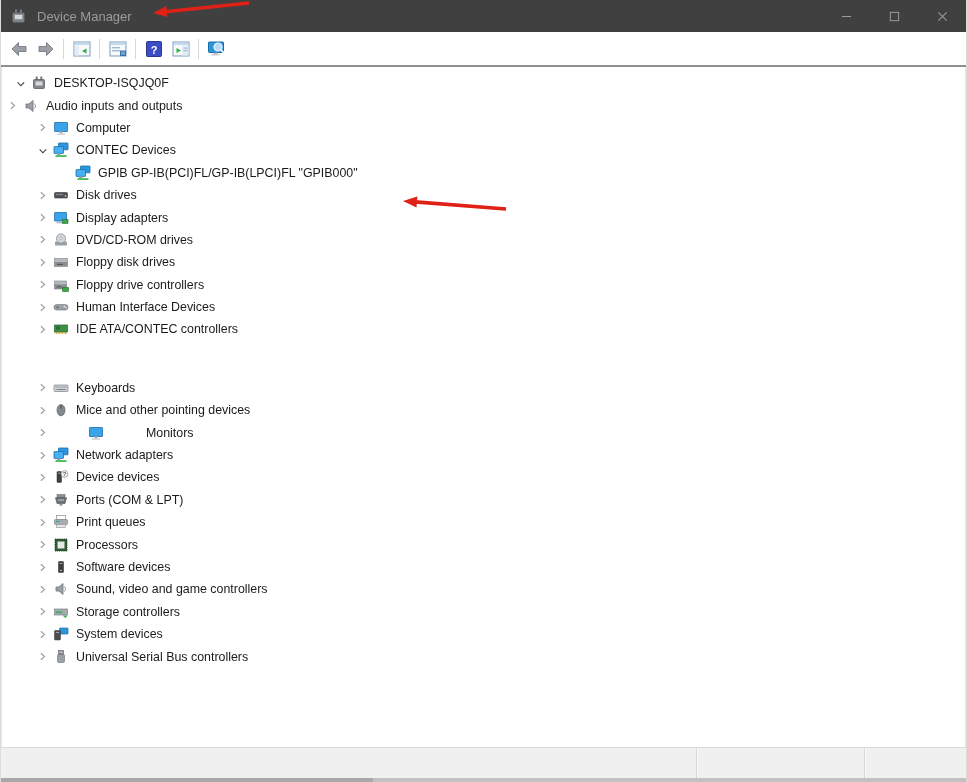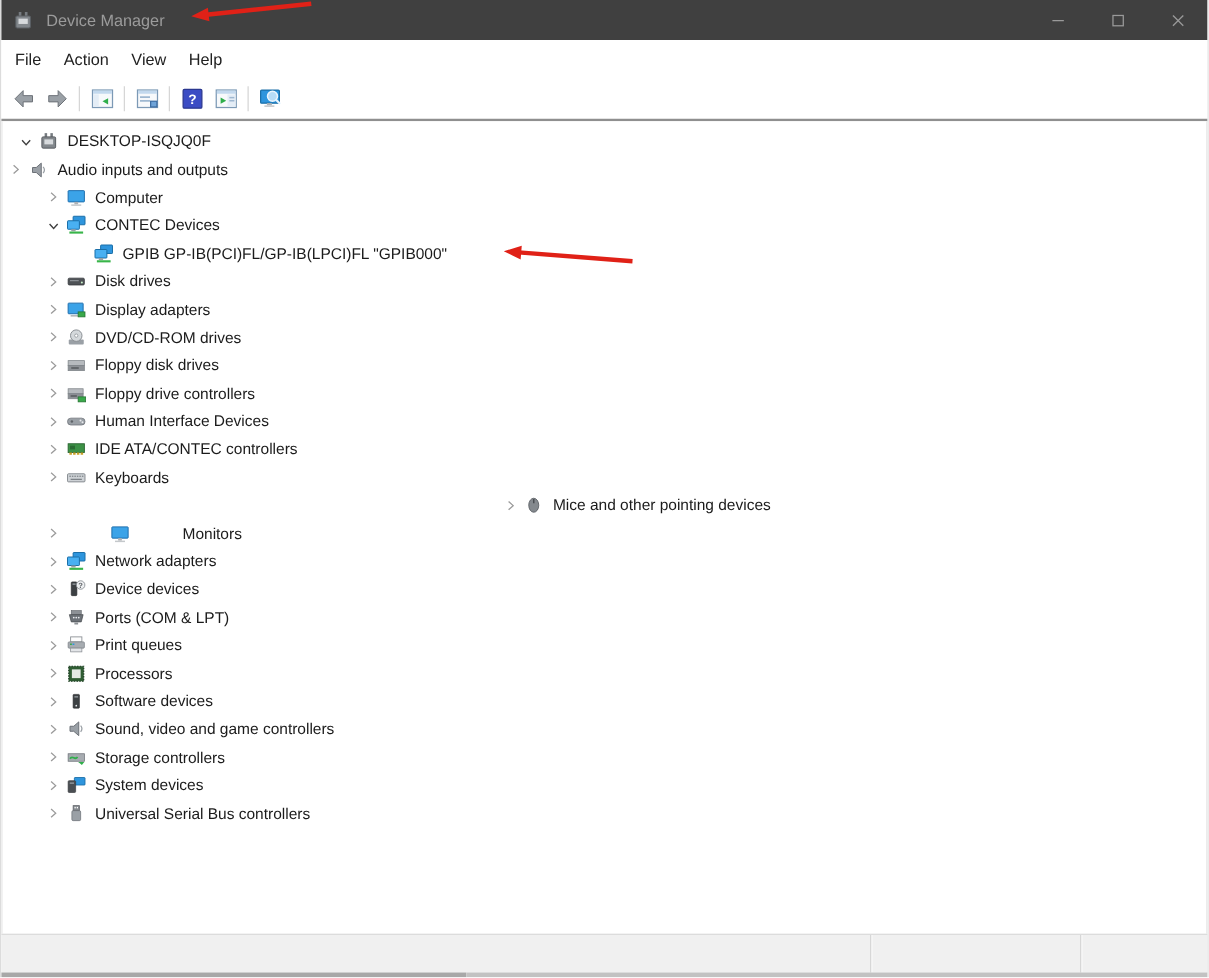--- a/index.html
+++ b/index.html
@@ -93,12 +93,6 @@
       </div>
   </div>
 
-  <div class="menubar">
-      <div class="menu-item">File</div>
-      <div class="menu-item">Action</div>
-      <div class="menu-item">View</div>
-      <div class="menu-item">Help</div>
-    </div>
 
   <div class="toolbar">
       <button class="tool-btn">

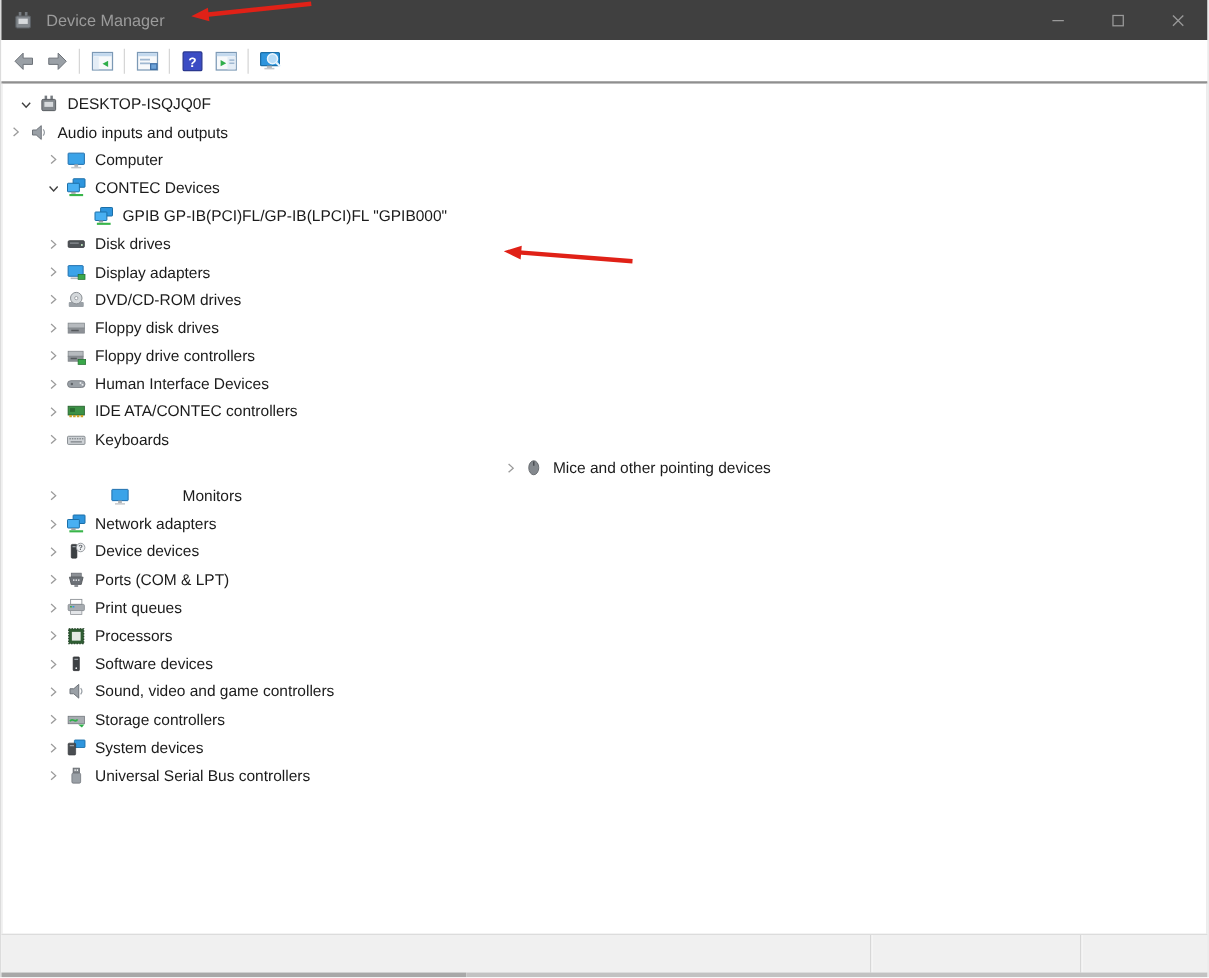--- a/index.html
+++ b/index.html
@@ -354,7 +354,7 @@
           </span>
           <span class="tree-label">IDE ATA/CONTEC controllers</span>
         </div>
-        <div class="tree-row" style="padding-left: 30px;">
+        <div class="tree-row" style="padding-left: 30px; margin-top: 36px;">
           <span class="chev">
             <svg viewBox="0 0 16 16">
               <path d="M6 4 L10.5 8 L6 12" fill="none" stroke="#9b9b9b" stroke-width="1.3"></path>

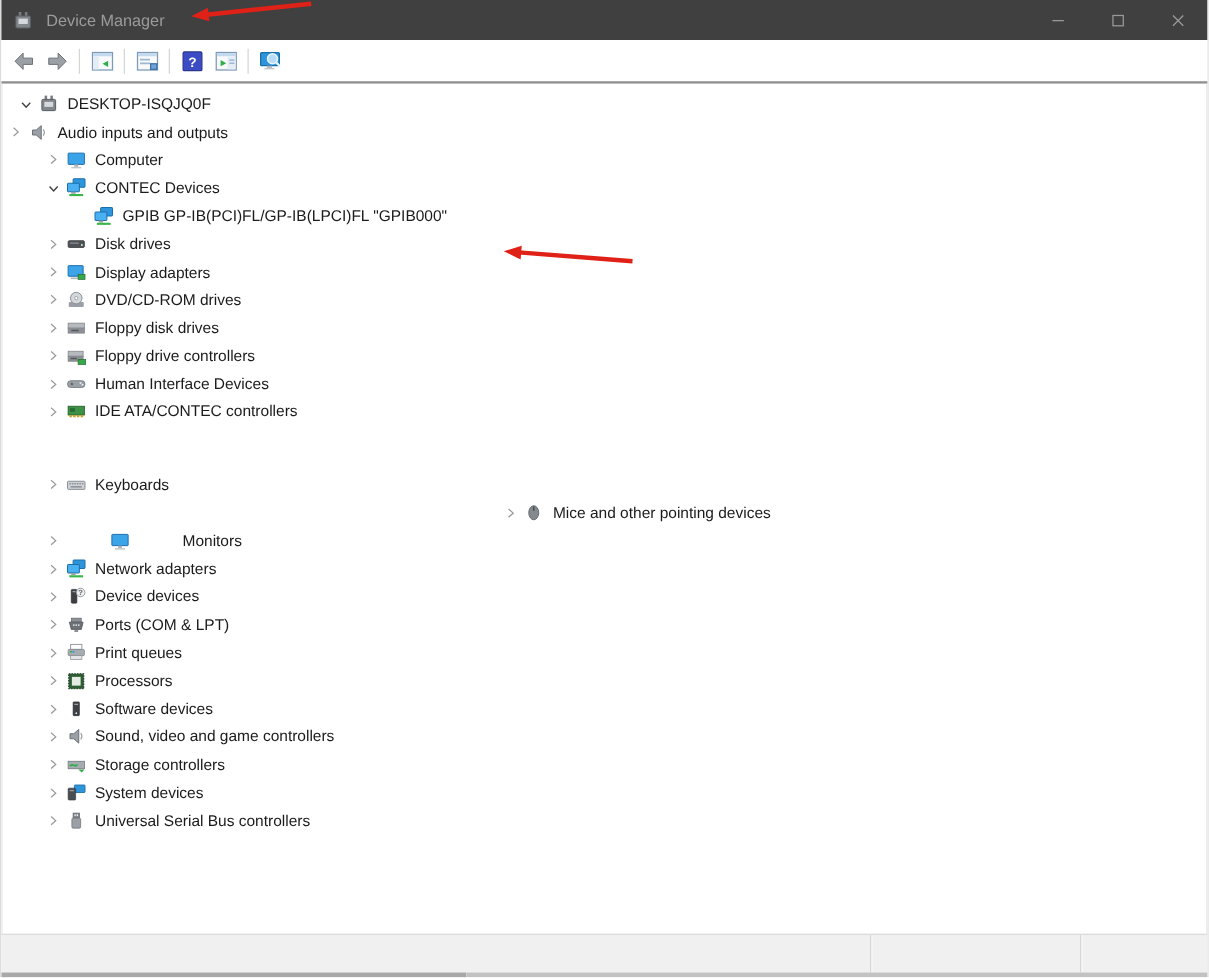--- a/index.html
+++ b/index.html
@@ -376,7 +376,7 @@
           </span>
           <span class="tree-label">Keyboards</span>
         </div>
-        <div class="tree-row" style="padding-left: 48px; justify-content: center;">
+        <div class="tree-row" style="padding-left: 30px;">
           <span class="chev">
             <svg viewBox="0 0 16 16">
               <path d="M6 4 L10.5 8 L6 12" fill="none" stroke="#9b9b9b" stroke-width="1.3"></path>

